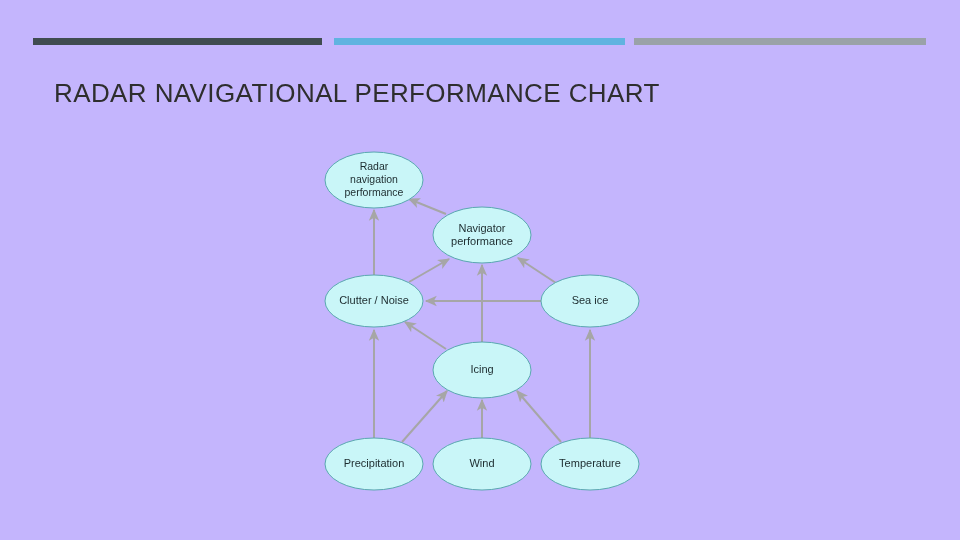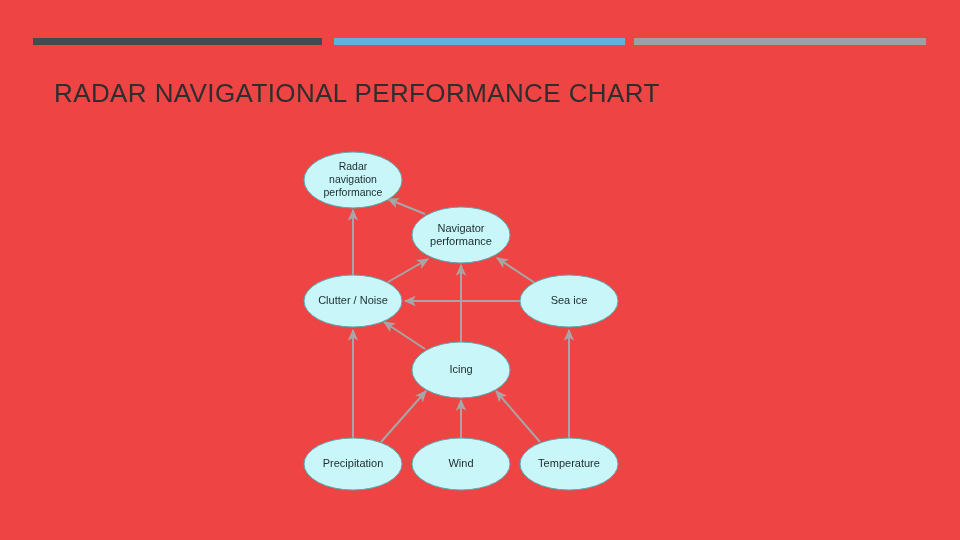--- a/index.html
+++ b/index.html
@@ -14,7 +14,7 @@
     position: relative;
     width: 960px;
     height: 540px;
-    background: #ef4444;
+    background: #c4b5fd;
   }
   
   .rule {

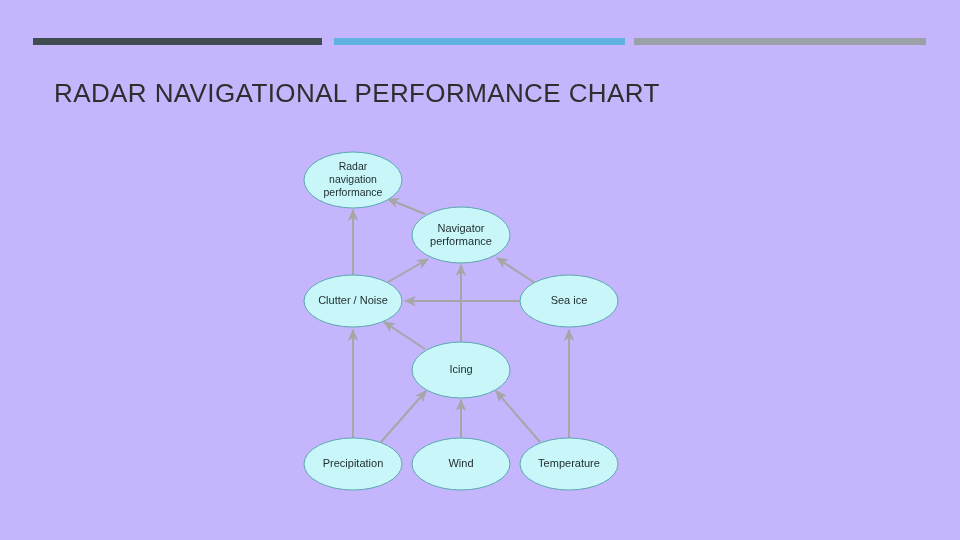--- a/index.html
+++ b/index.html
@@ -42,10 +42,11 @@
   
   #diagram {
     position: absolute;
-    left: 16px;
+    left: 1px;
     top: 0;
     width: 808px;
     height: 540px;
+    padding-left: 36px;
   }
   #diagram svg { display: block; }
 

